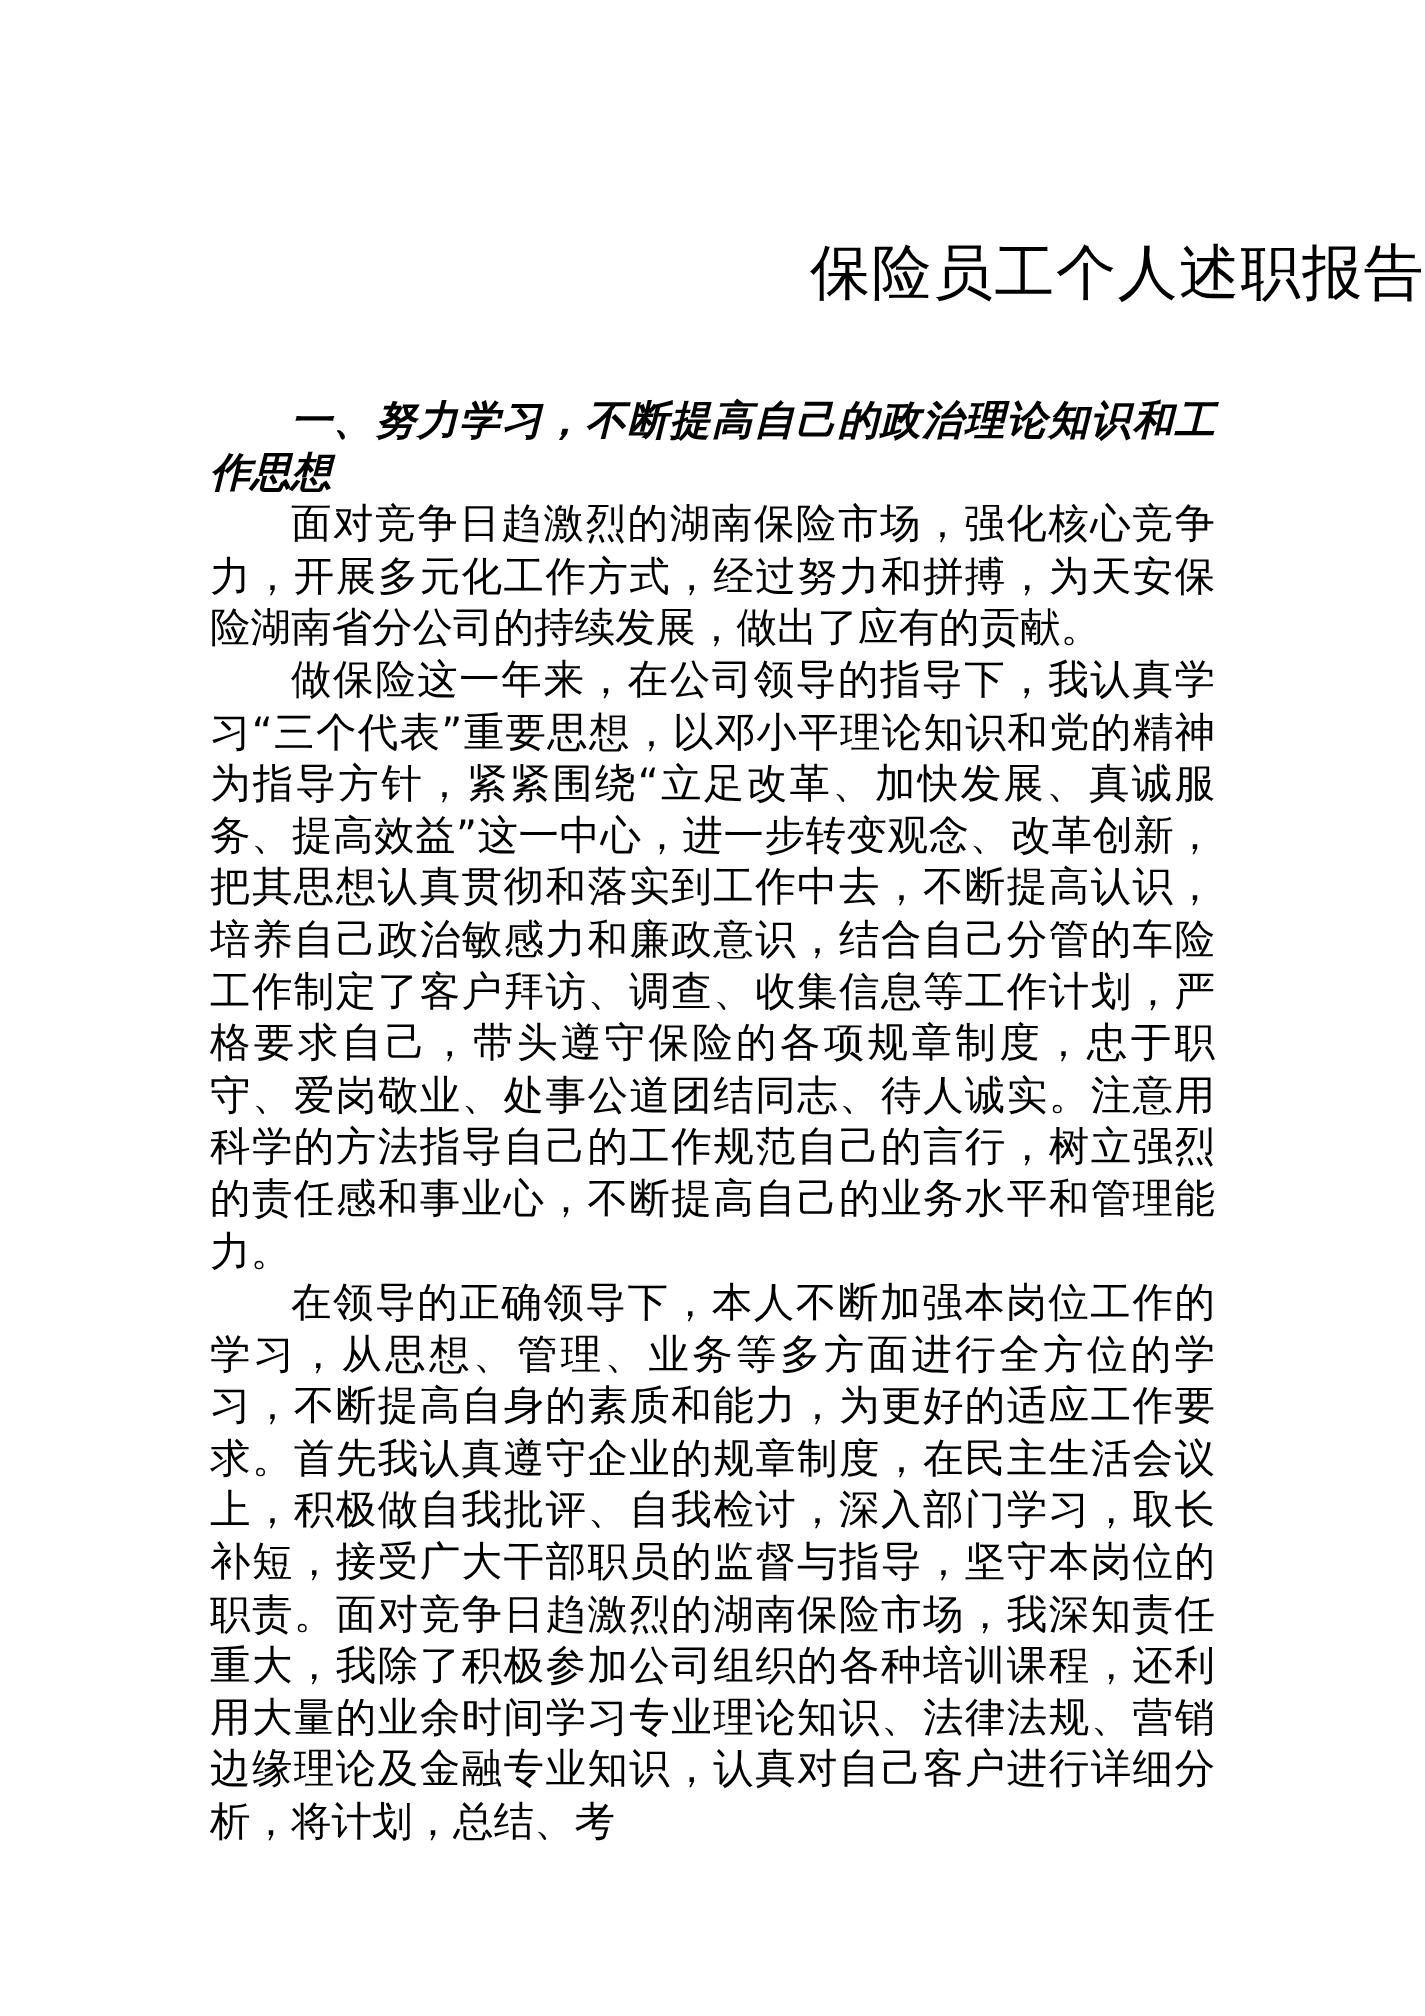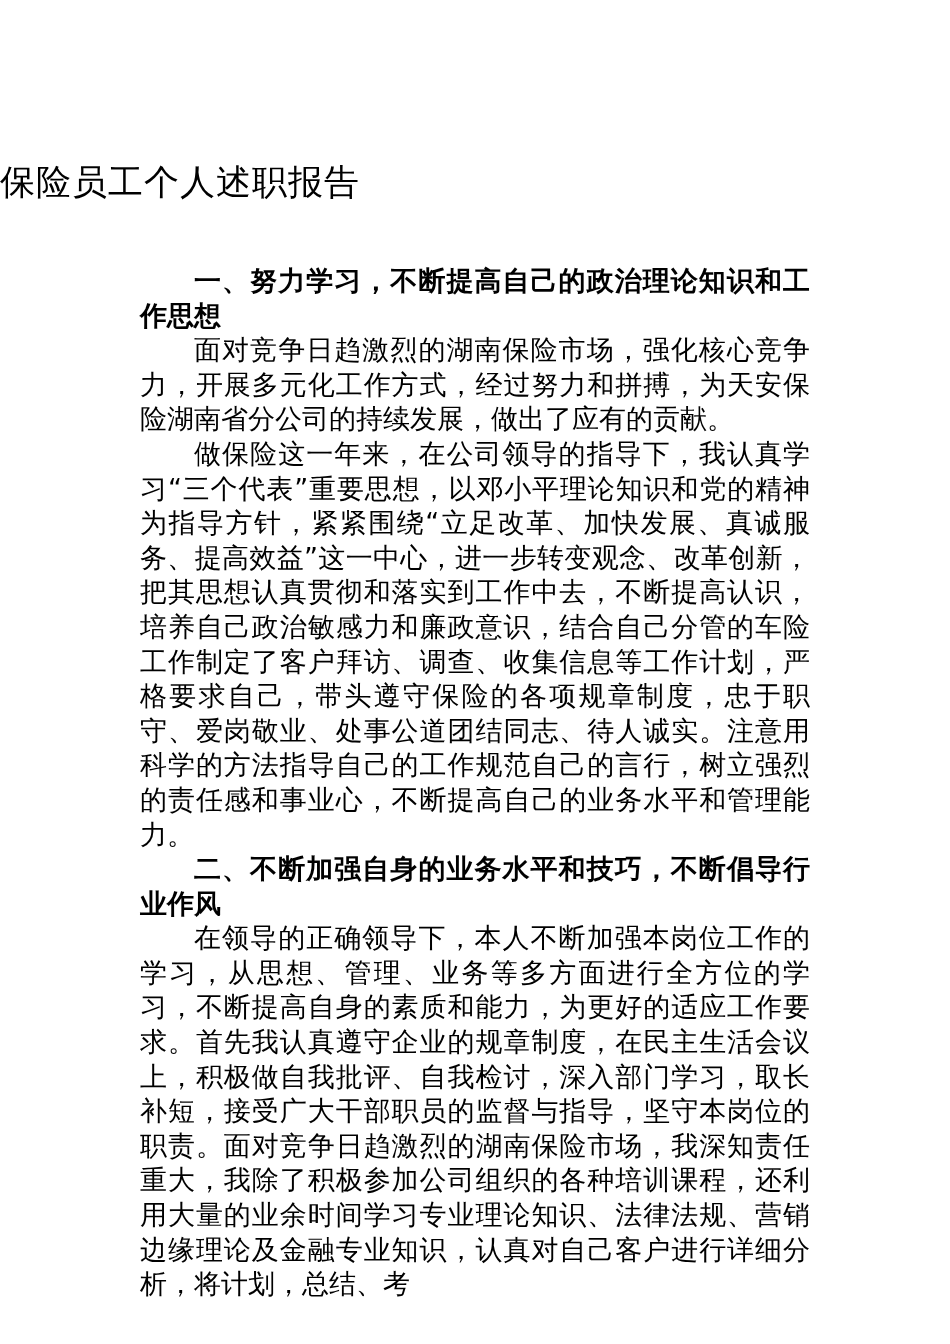--- a/index.html
+++ b/index.html
@@ -19,8 +19,8 @@
     }
     .doc-title {
       padding-top: 160px;
-      text-align: left;
-      font-size: 35px;
+      text-align: right;
+      font-size: 40px;
       line-height: 44px;
       font-weight: 400;
       letter-spacing: 1px;

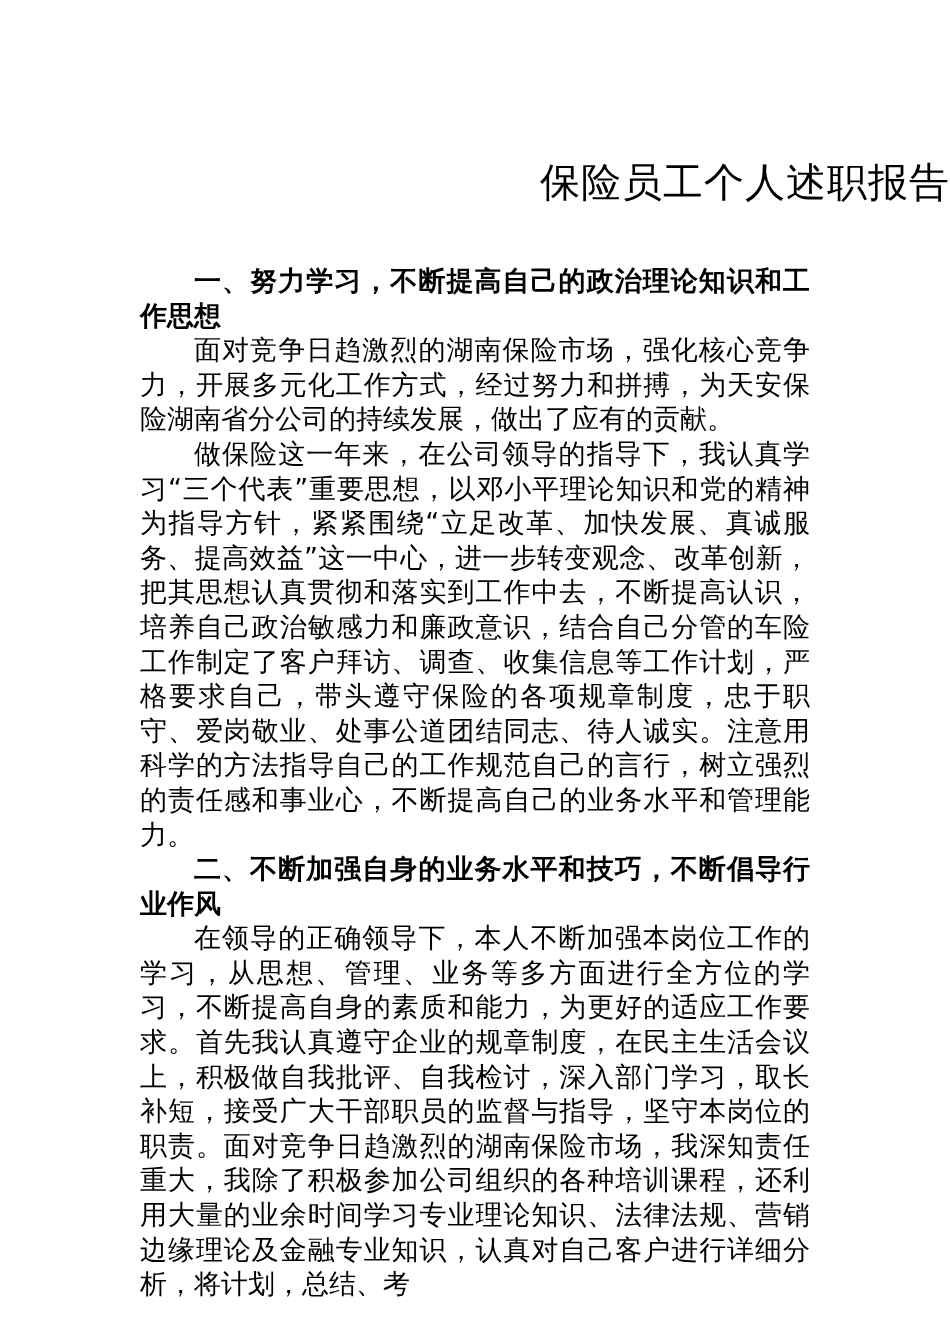--- a/index.html
+++ b/index.html
@@ -41,6 +41,7 @@
     }
     .content p.heading {
       font-weight: 700;
+      font-style: italic;
     }
   </style>
 </head>

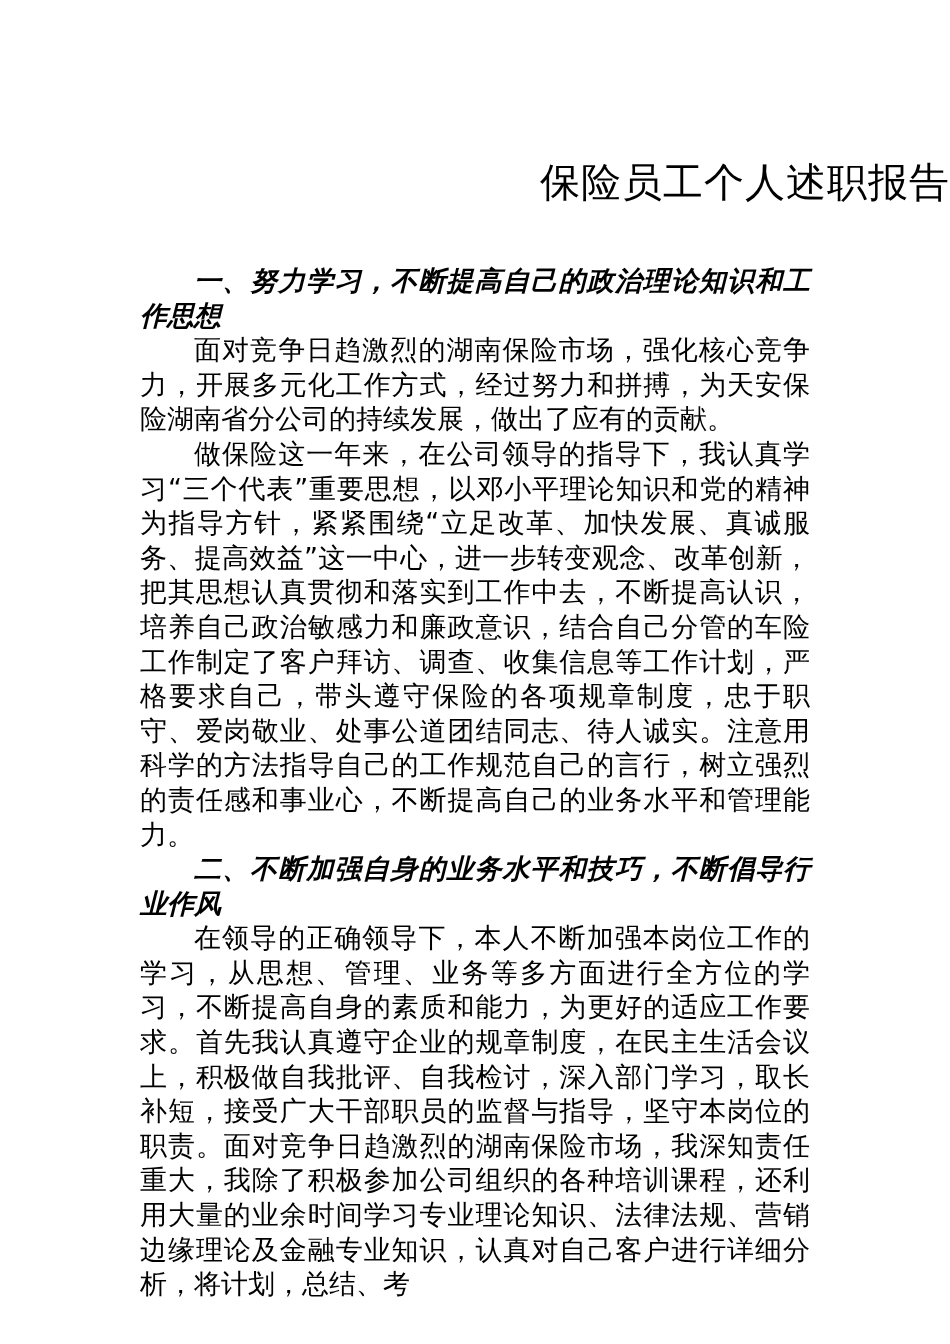--- a/index.html
+++ b/index.html
@@ -54,7 +54,6 @@
     <p class="heading">一、努力学习，不断提高自己的政治理论知识和工作思想</p>
     <p class="body-paragraph">面对竞争日趋激烈的湖南保险市场，强化核心竞争力，开展多元化工作方式，经过努力和拼搏，为天安保险湖南省分公司的持续发展，做出了应有的贡献。</p>
     <p class="body-paragraph">做保险这一年来，在公司领导的指导下，我认真学习“三个代表”重要思想，以邓小平理论知识和党的精神为指导方针，紧紧围绕“立足改革、加快发展、真诚服务、提高效益”这一中心，进一步转变观念、改革创新，把其思想认真贯彻和落实到工作中去，不断提高认识，培养自己政治敏感力和廉政意识，结合自己分管的车险工作制定了客户拜访、调查、收集信息等工作计划，严格要求自己，带头遵守保险的各项规章制度，忠于职守、爱岗敬业、处事公道团结同志、待人诚实。注意用科学的方法指导自己的工作规范自己的言行，树立强烈的责任感和事业心，不断提高自己的业务水平和管理能力。</p>
-    <p class="heading">二、不断加强自身的业务水平和技巧，不断倡导行业作风</p>
     <p class="body-paragraph">在领导的正确领导下，本人不断加强本岗位工作的学习，从思想、管理、业务等多方面进行全方位的学习，不断提高自身的素质和能力，为更好的适应工作要求。首先我认真遵守企业的规章制度，在民主生活会议上，积极做自我批评、自我检讨，深入部门学习，取长补短，接受广大干部职员的监督与指导，坚守本岗位的职责。面对竞争日趋激烈的湖南保险市场，我深知责任重大，我除了积极参加公司组织的各种培训课程，还利用大量的业余时间学习专业理论知识、法律法规、营销边缘理论及金融专业知识，认真对自己客户进行详细分析，将计划，总结、考</p>
   </div>
 </div>

